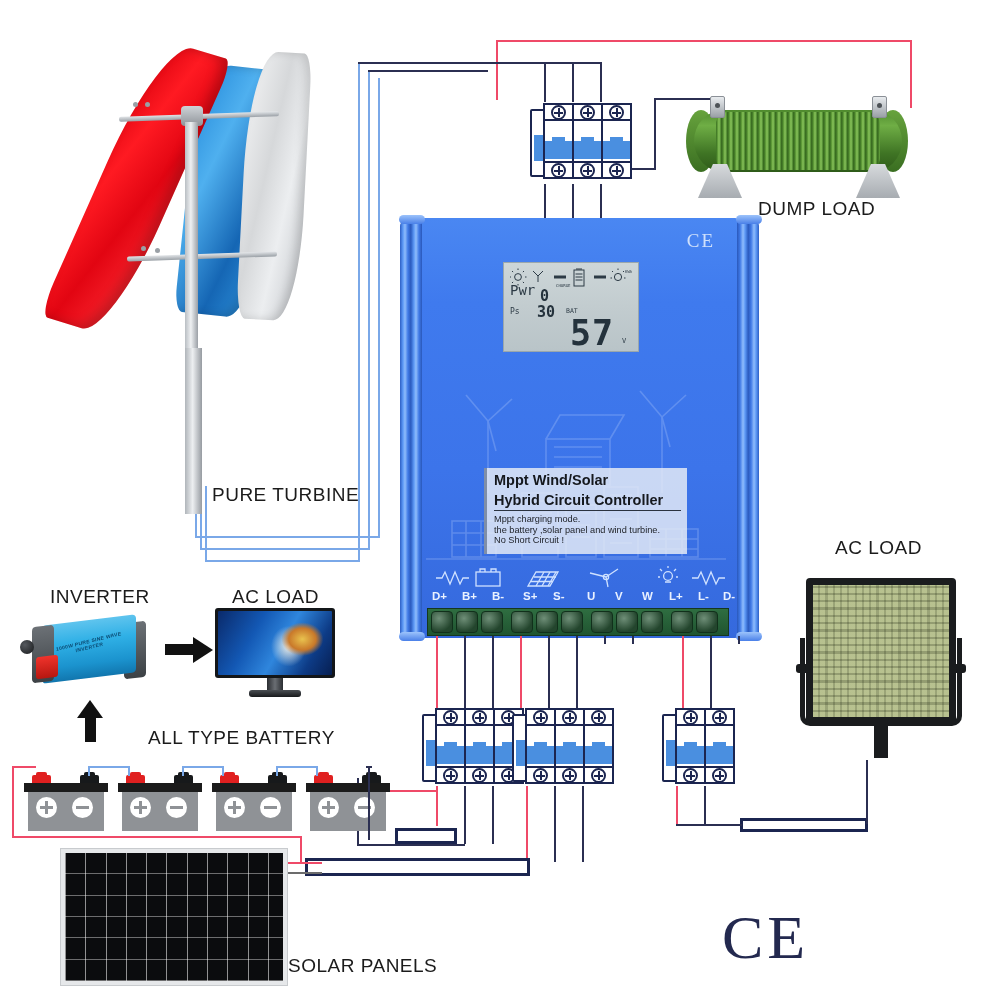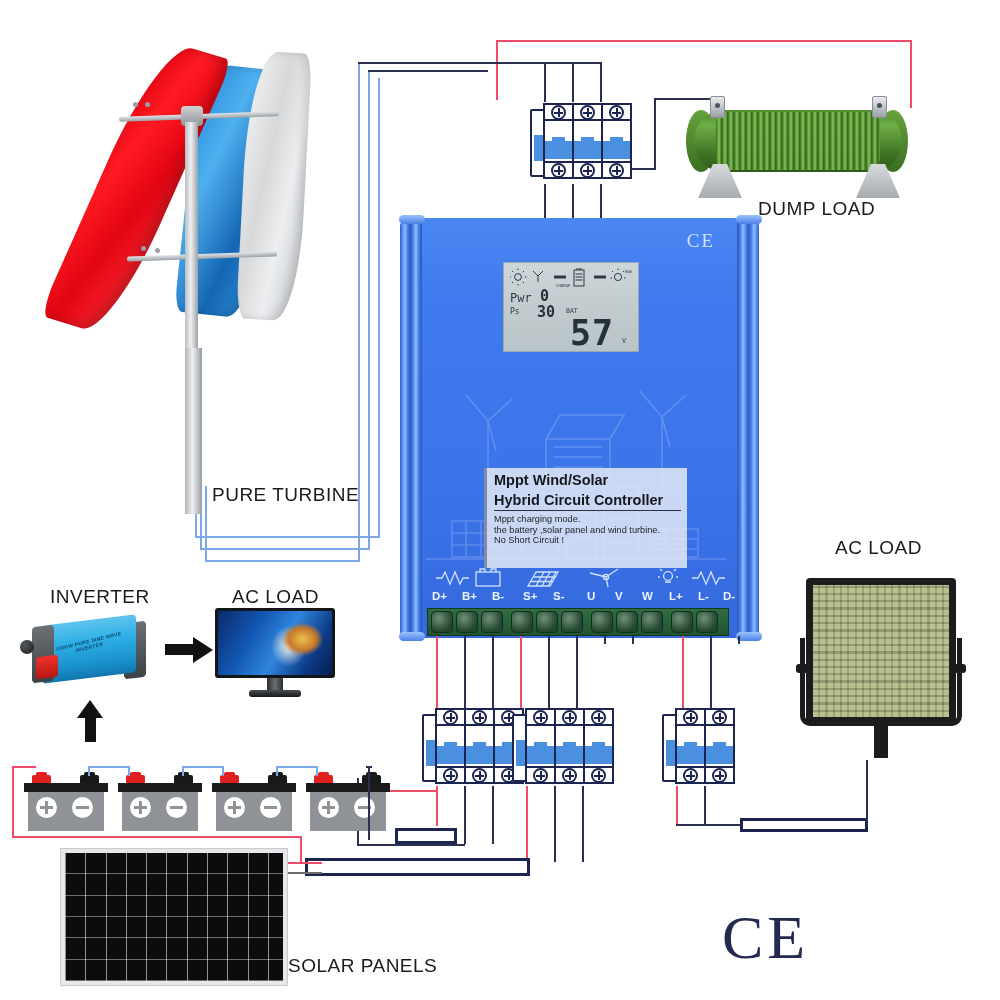--- a/index.html
+++ b/index.html
@@ -391,7 +391,7 @@
         <text x="46" y="19" font-size="4" fill="#2c3a45" font-family="DejaVu Sans Mono, monospace">CHARGE</text>
         <text x="115" y="5" font-size="4" fill="#2c3a45" font-family="DejaVu Sans Mono, monospace">KWh</text>
       </svg>
-      <span class="lcd-txt" style="left:6px;top:28px;font-size:12px;">Pwr</span>
+      <span class="lcd-txt" style="left:6px;top:19px;font-size:14px;">Pwr</span>
       <span class="seg abs" style="left:36px;top:24px;font-size:15px;">0</span>
       <span class="lcd-txt" style="left:6px;top:44px;font-size:8px;">Ps</span>
       <span class="seg abs" style="left:33px;top:40px;font-size:15px;">30</span>

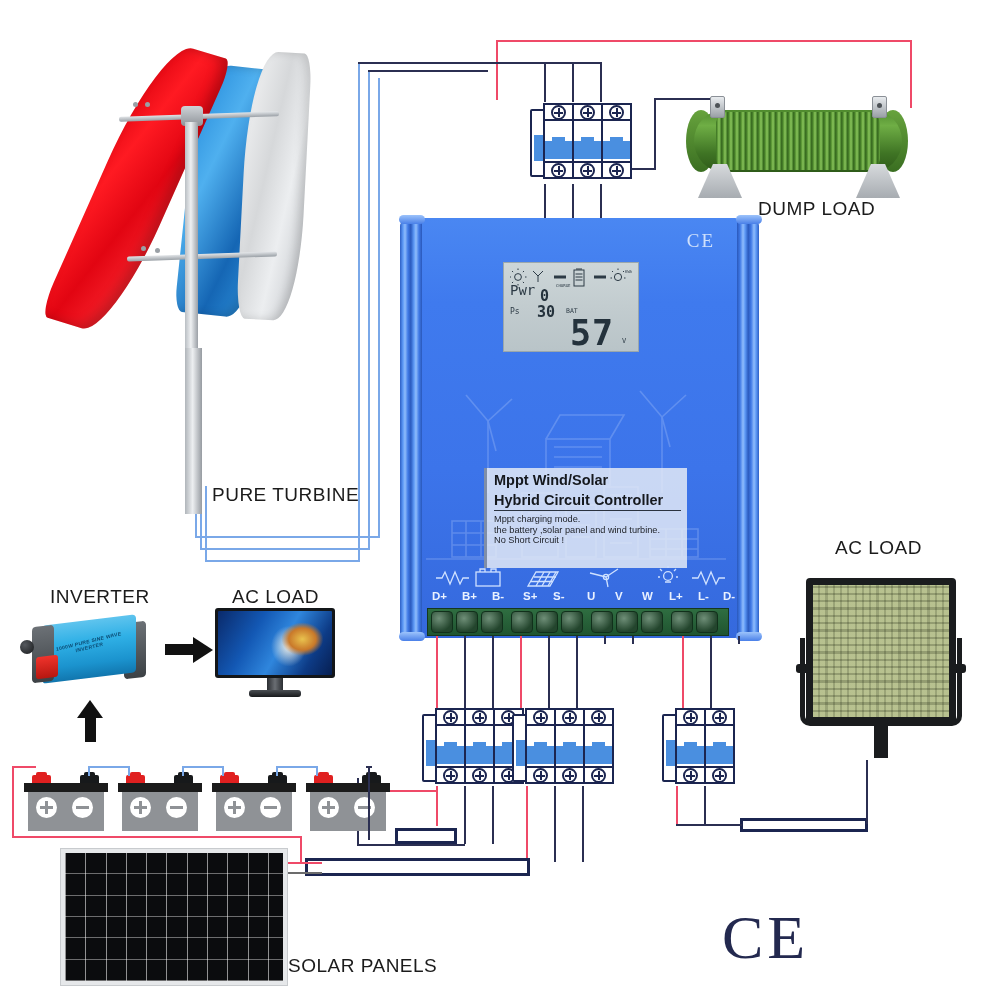--- a/index.html
+++ b/index.html
@@ -88,7 +88,7 @@
   .tri.left{border-right:12px solid #dfe9fb;}
   .tri.right{border-left:12px solid #dfe9fb;}
 
-  .namebox{position:absolute;left:84px;top:250px;width:200px;height:100px;
+  .namebox{position:absolute;left:84px;top:250px;width:200px;height:86px;
            background:rgba(233,238,246,.82);border-left:3px solid #7f8ea8;}
   .namebox .t1{margin:4px 0 0 7px;font-size:14.5px;font-weight:bold;color:#15181d;line-height:16px;}
   .namebox .rule{margin:2px 6px 3px 7px;height:1px;background:#2b3340;}

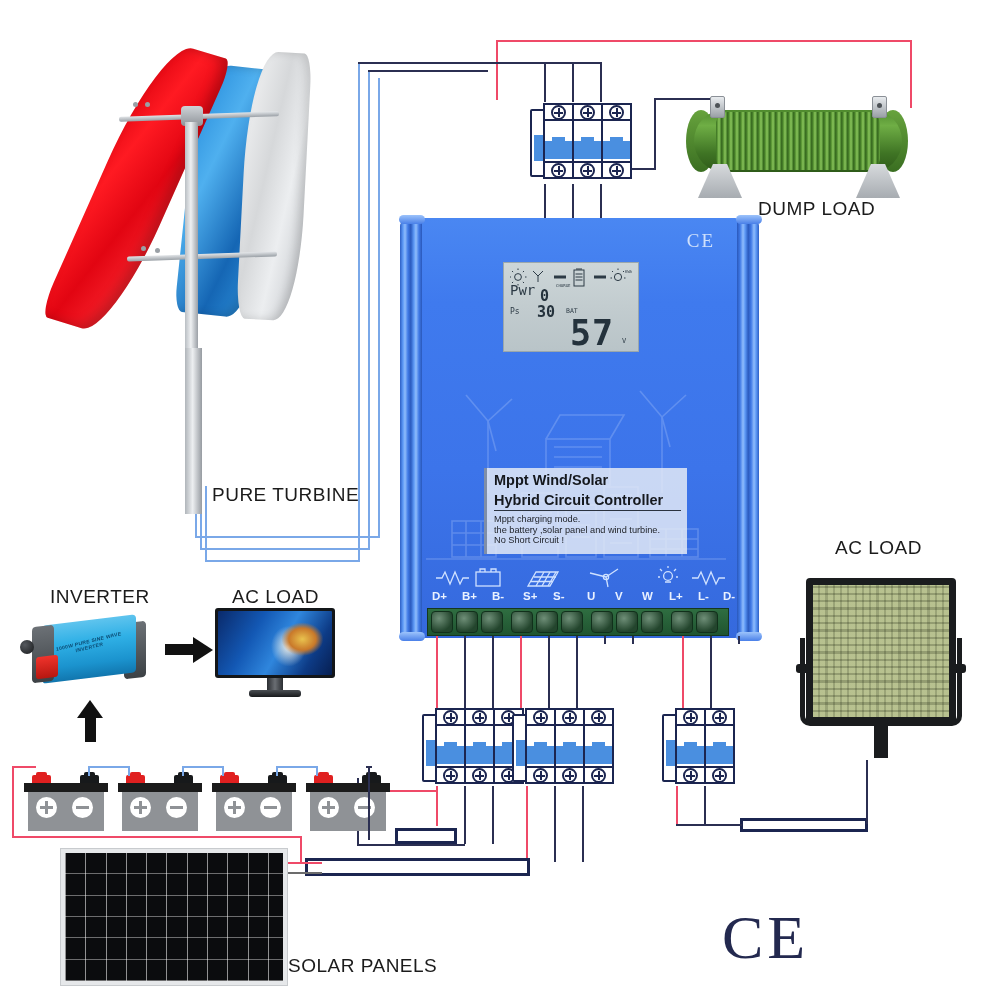--- a/index.html
+++ b/index.html
@@ -610,6 +610,7 @@
     <div class="mon-base"></div>
   </div>
 
+  <div class="label big" style="left:148px;top:727px;">ALL TYPE BATTERY</div>
 
   <div class="bat abs" style="left:24px;top:775px;">
     <div class="post p">

